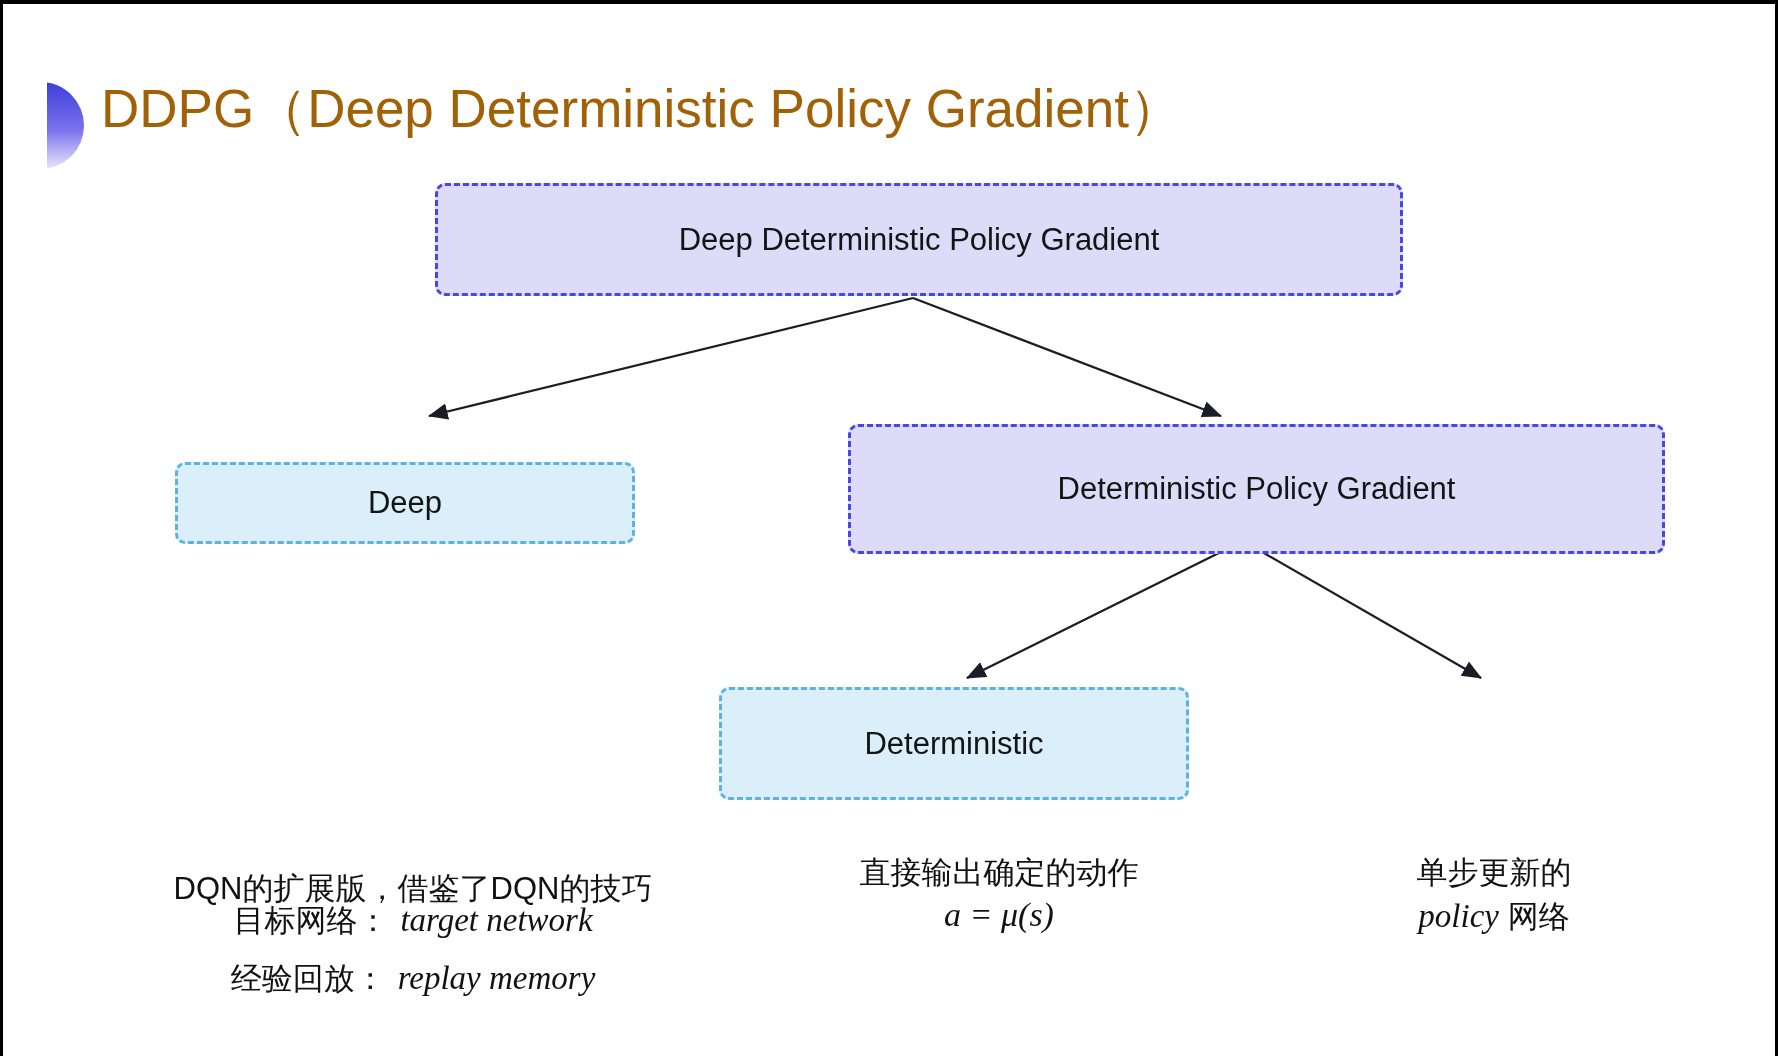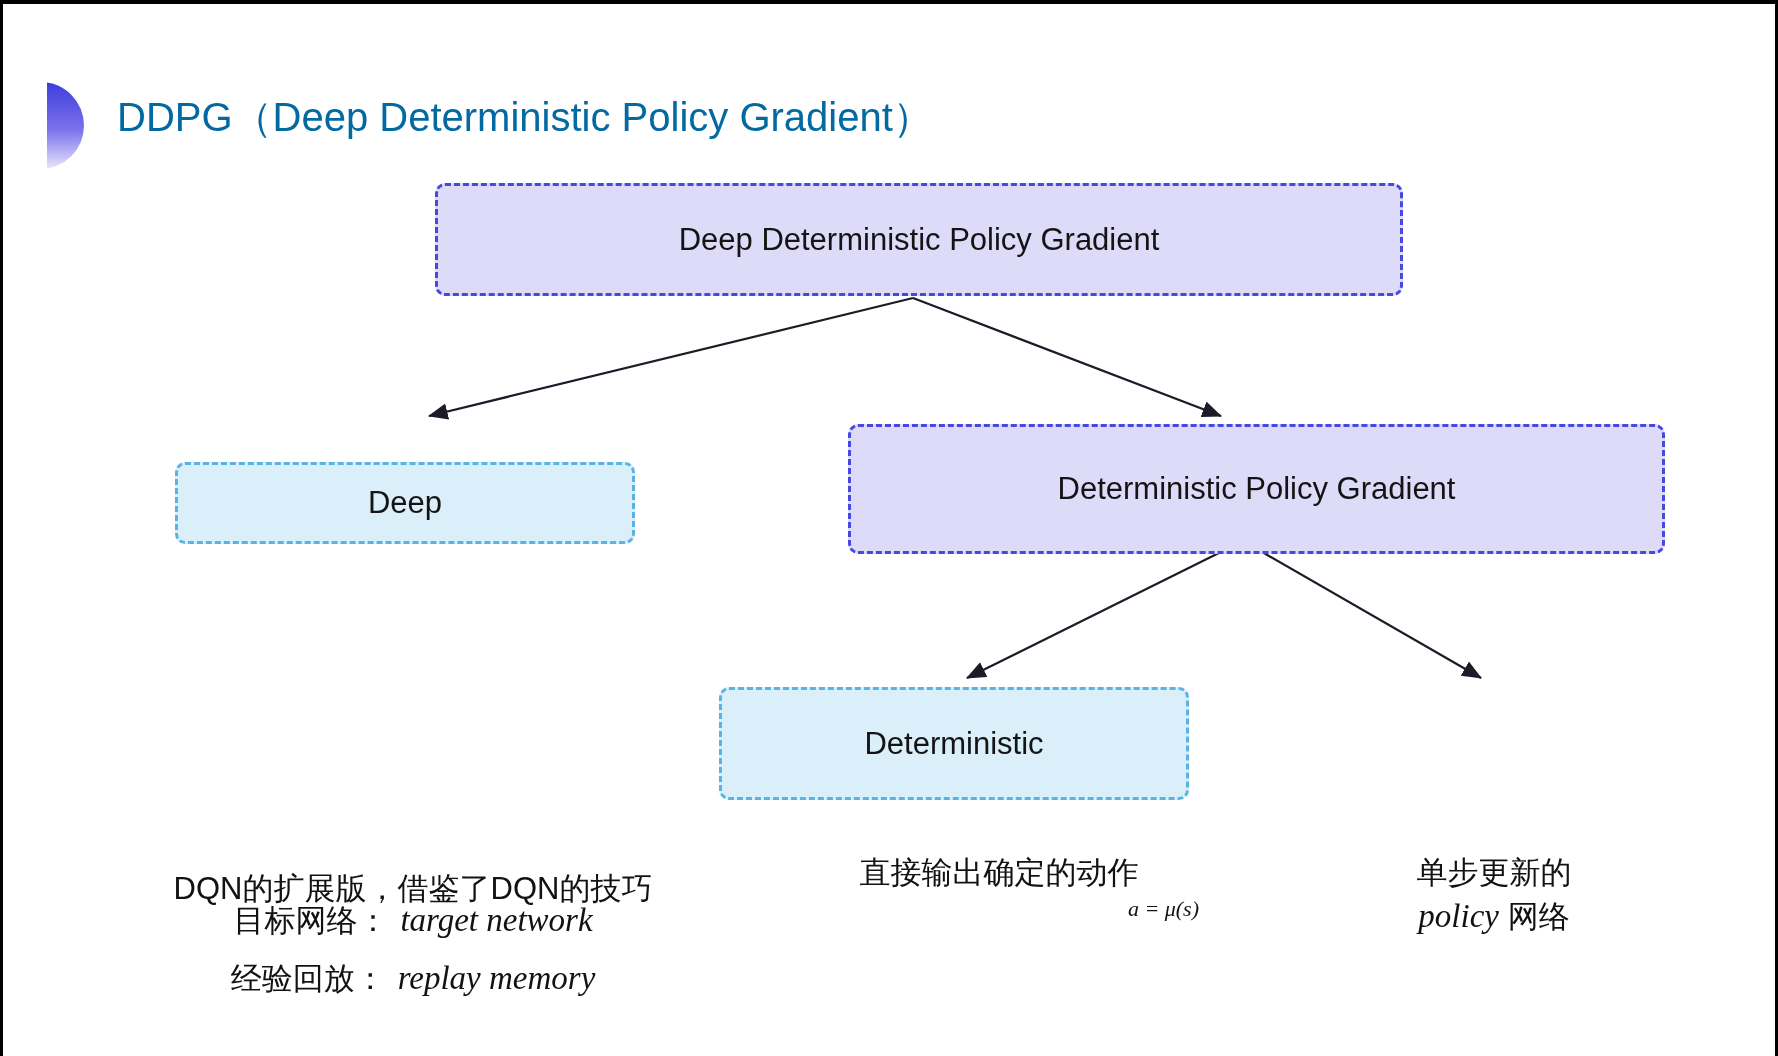--- a/index.html
+++ b/index.html
@@ -23,8 +23,8 @@
     background:linear-gradient(180deg,#3d3ddb 0%,#7b72ec 55%,#e7e7fc 100%);
   }
   .title{
-    position:absolute;left:98px;top:70px;margin:16px;
-    font-size:40px;font-weight:500;color:#0369a1;letter-spacing:0px;white-space:nowrap;
+    position:absolute;left:98px;top:70px;margin:0;
+    font-size:53px;font-weight:500;color:#a16207;letter-spacing:0px;white-space:nowrap;
   }
   .arrows{position:absolute;left:0;top:0;}
   .node{

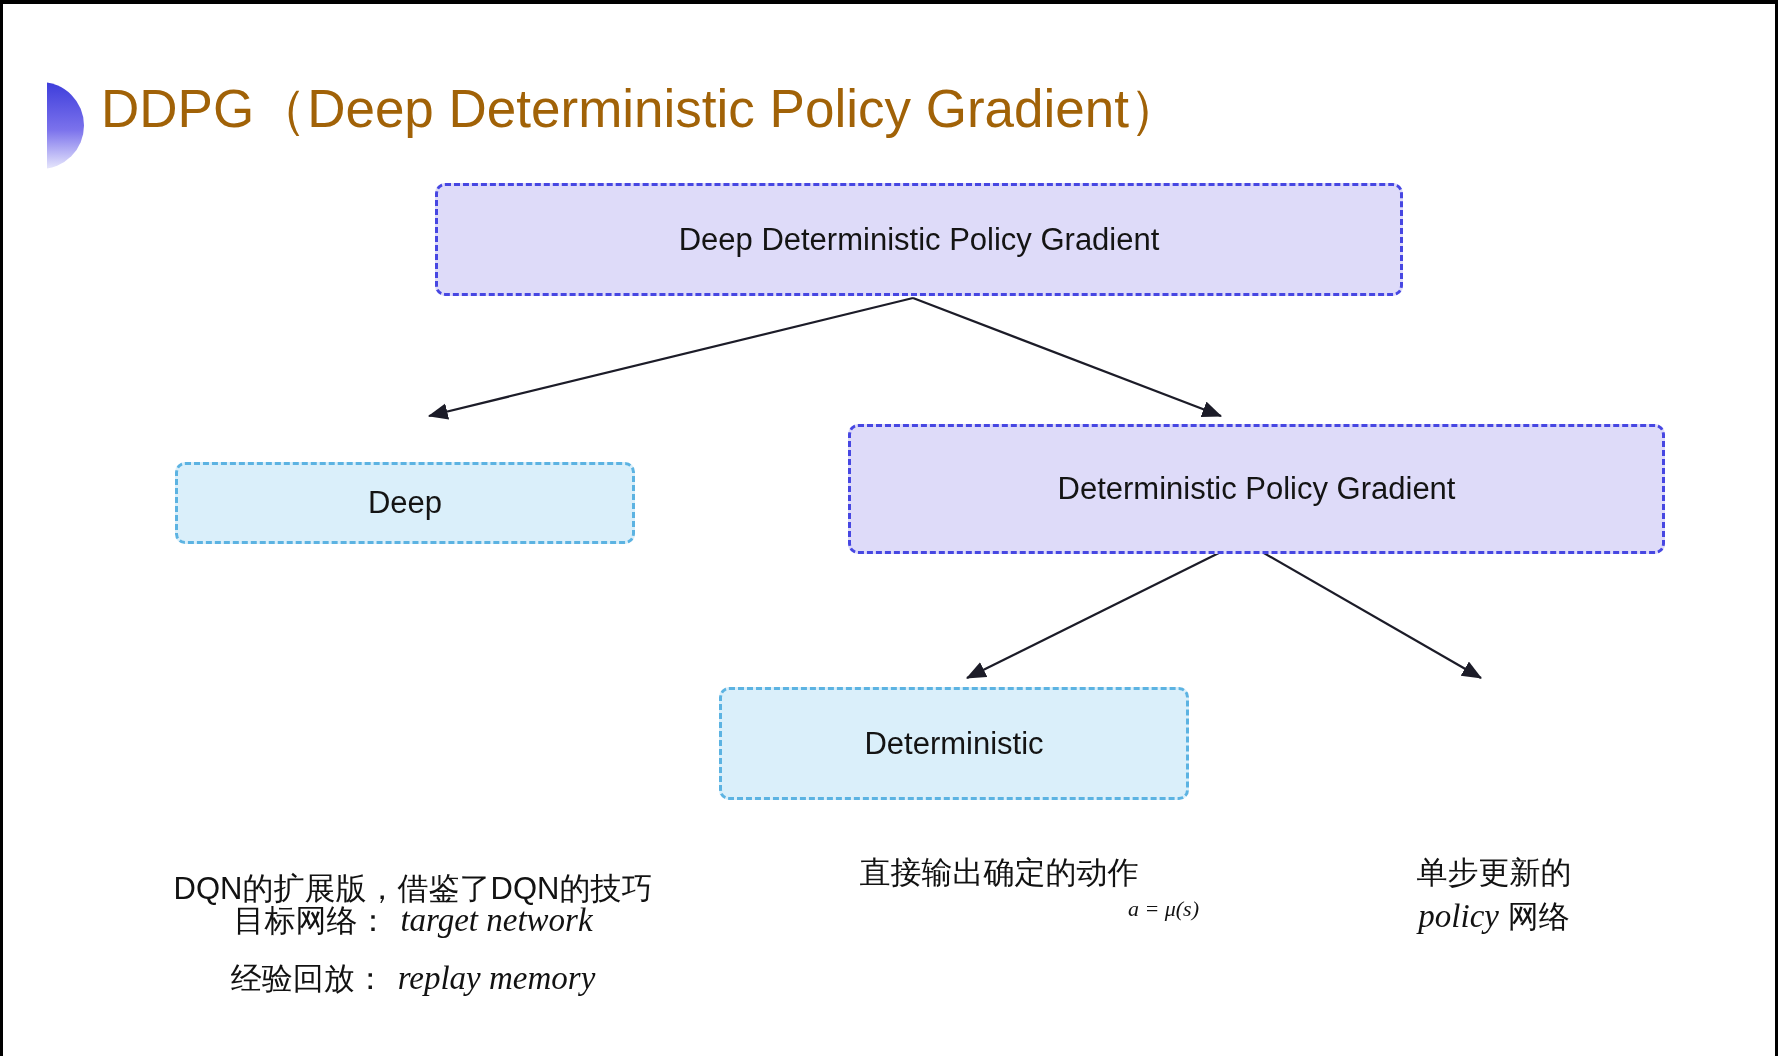--- a/index.html
+++ b/index.html
@@ -42,7 +42,7 @@
     font-family:"Liberation Serif","DejaVu Serif",serif;
     font-style:italic;font-weight:500;font-size:33px;
   }
-  .formula{font-size:22px;text-align:right;}
+  .formula{font-size:34px;}
   .val-gap{margin-left:12px;}
 </style>
 </head>

